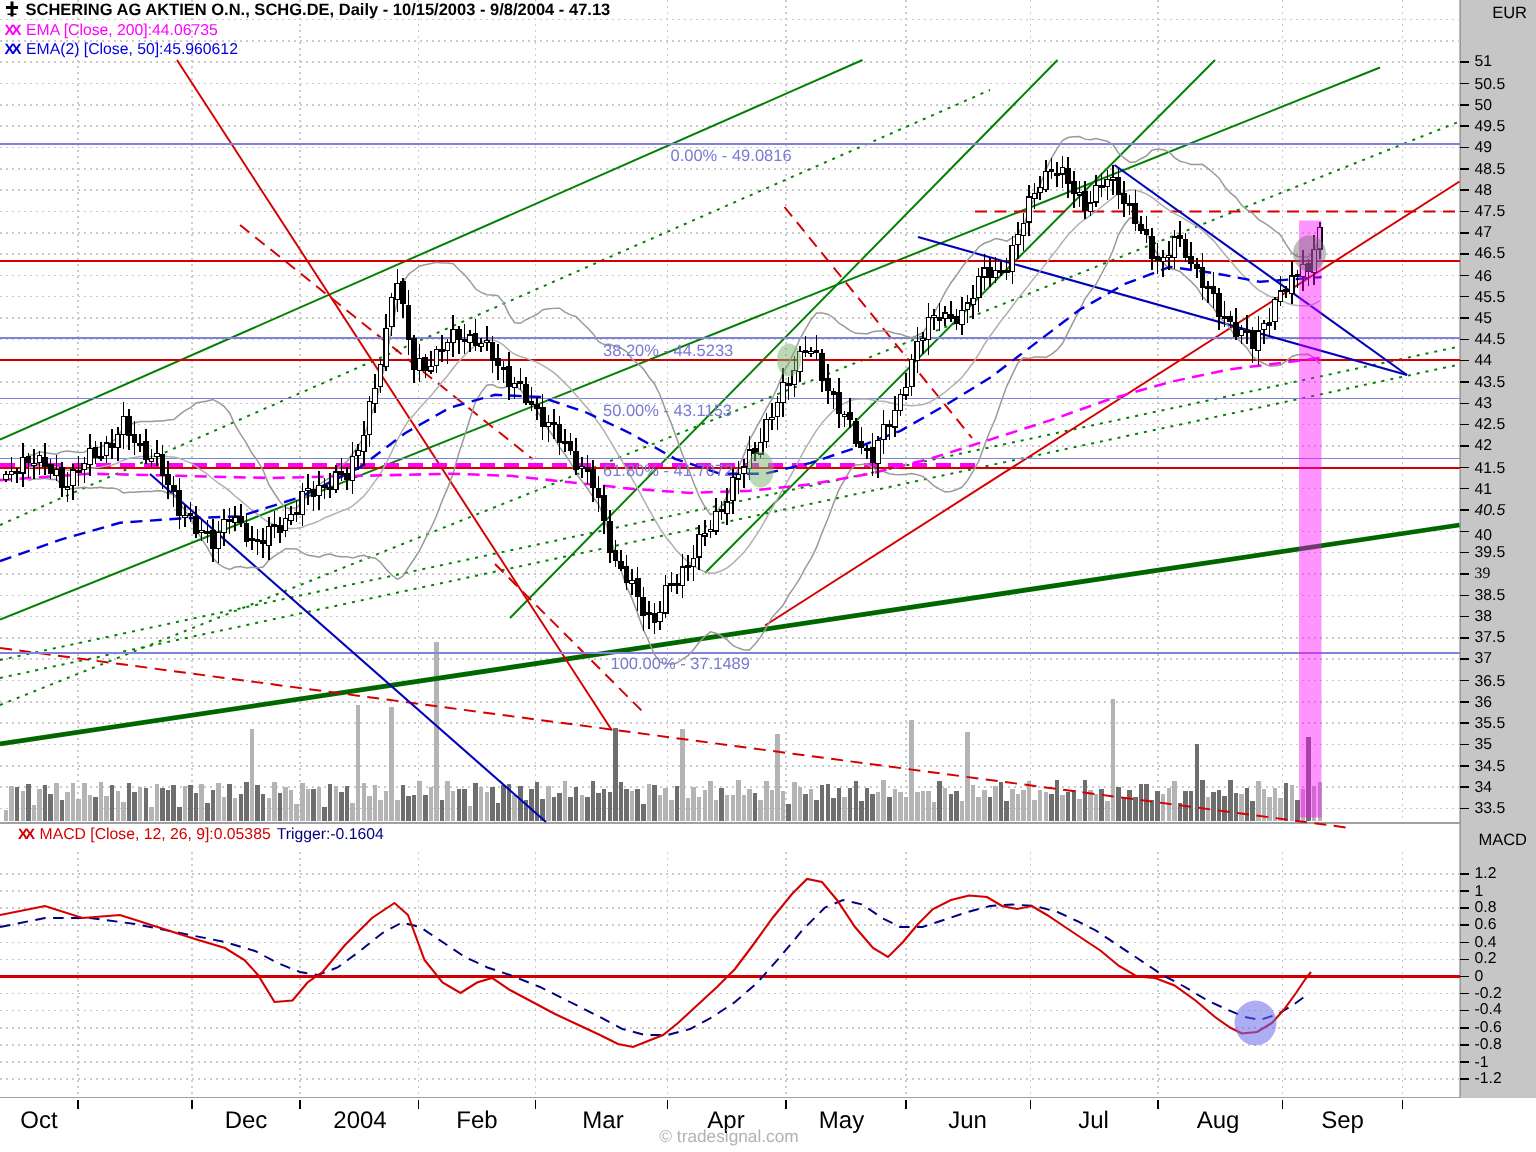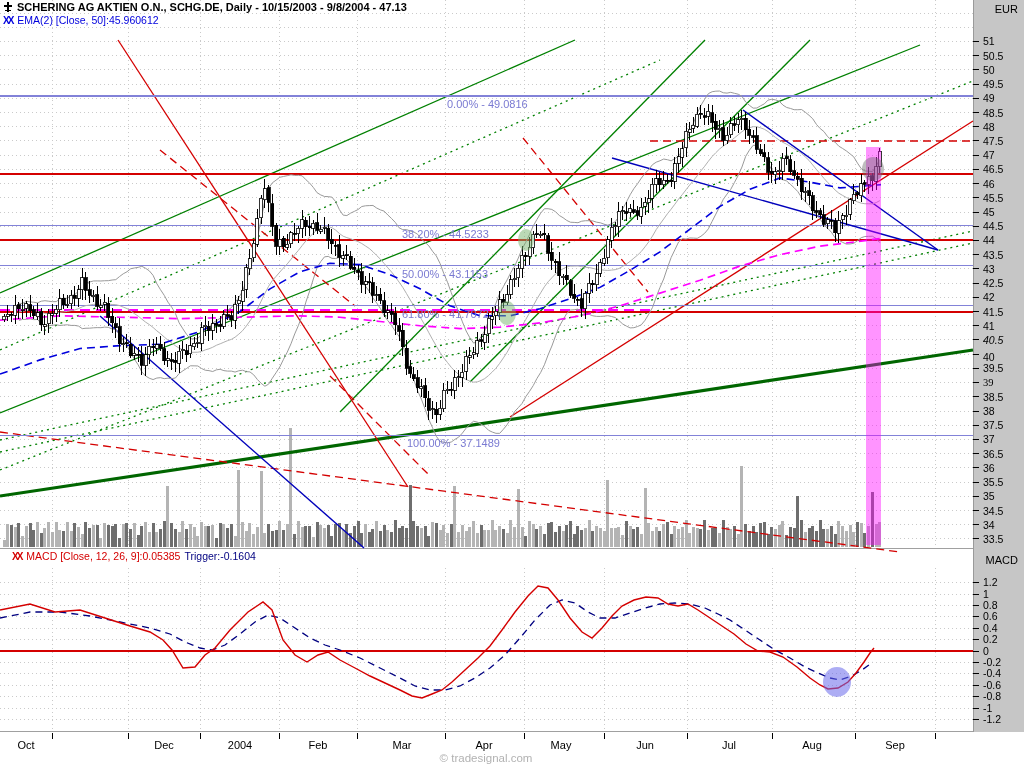--- a/index.html
+++ b/index.html
@@ -927,6 +927,9 @@
     <div class="row title">
       <span class="pin"><i class="b1"></i><i class="b2"></i><i class="b3"></i></span><span>SCHERING AG AKTIEN O.N., SCHG.DE, Daily - 10/15/2003 - 9/8/2004 - 47.13</span>
     </div>
+    <div class="row ind" style="color: rgb(255, 0, 255);">
+      <span class="xx">XX</span><span>EMA [Close, 200]:44.06735</span>
+    </div>
     <div class="row ind" style="color: rgb(0, 0, 221);">
       <span class="xx">XX</span><span>EMA(2) [Close, 50]:45.960612</span>
     </div>

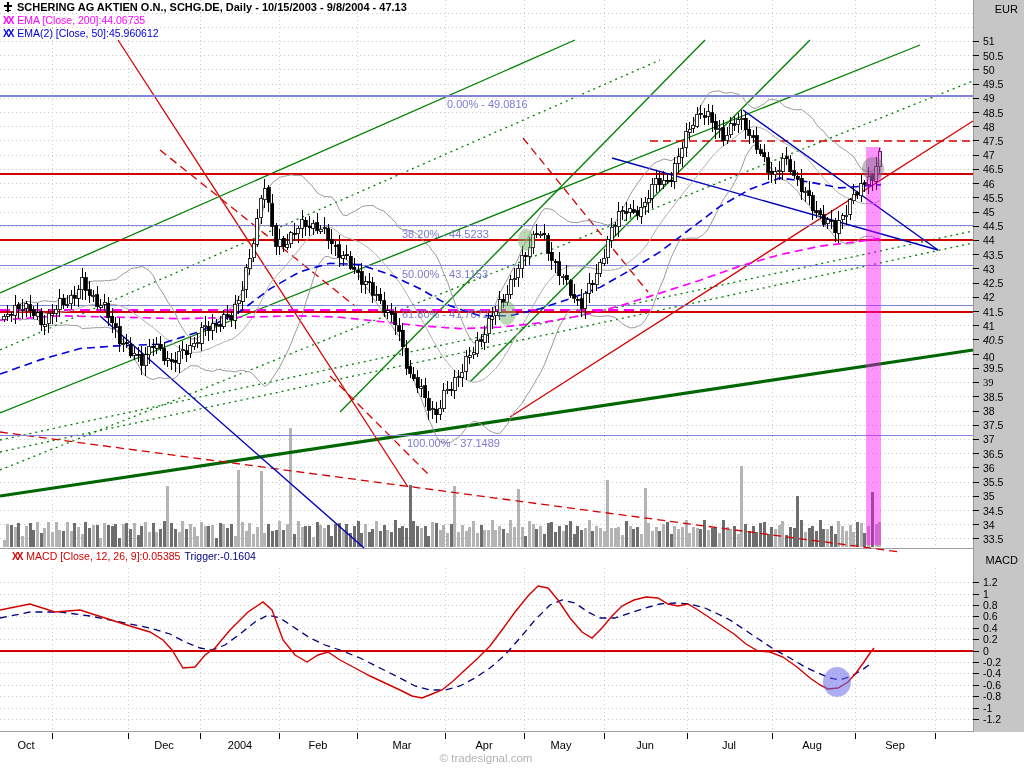--- a/index.html
+++ b/index.html
@@ -24,7 +24,7 @@
   #eurT{top:3px;}
   #macdT{top:554px;}
   .ptick,.mtick{position:absolute;left:983px;font-size:10.5px;color:#000;z-index:3;white-space:nowrap;}
-  .mlabel{position:absolute;top:739px;font-size:11px;color:#000;z-index:3;transform:translateX(-50%);white-space:nowrap;}
+  .mlabel{position:absolute;top:739px;font-size:16px;color:#000;z-index:3;transform:translateX(-50%);white-space:nowrap;}
   .fibl{position:absolute;font-size:11px;color:#7a7ad2;z-index:3;white-space:nowrap;}
   .wm{position:absolute;top:752px;left:486px;transform:translateX(-50%);font-size:11.5px;color:#b2b2b2;z-index:3;}
 </style>

